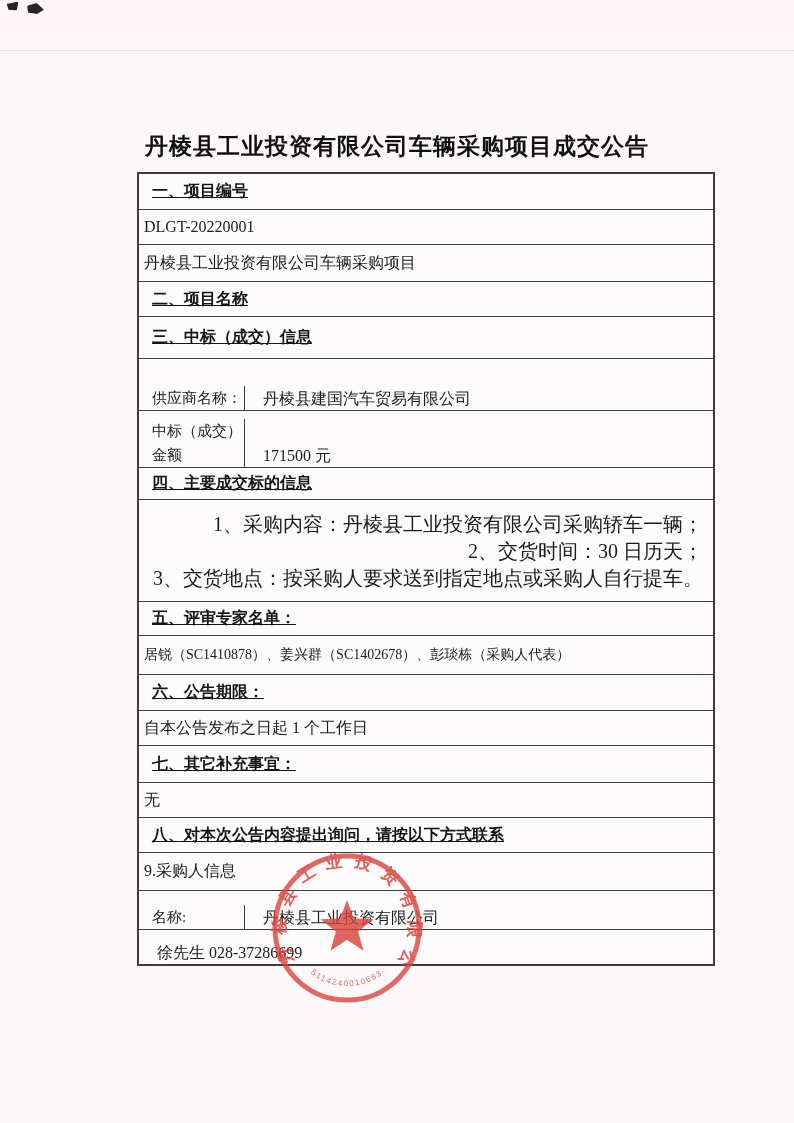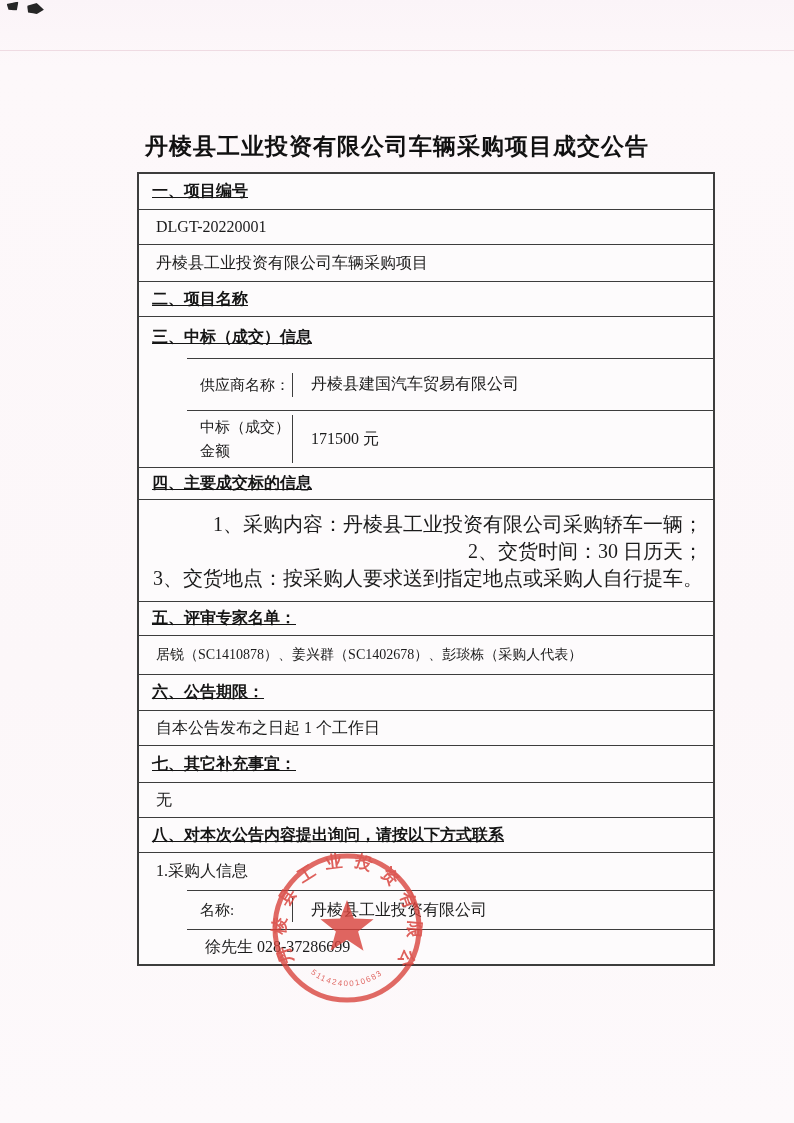--- a/index.html
+++ b/index.html
@@ -29,7 +29,7 @@
     font-family:"Liberation Sans","DejaVu Sans",sans-serif;
     font-weight:bold;font-size:16px;color:#151515;text-decoration:underline;
   }
-  .val{display:flex;align-items:center;padding-left:17px;font-size:16px;}
+  .val{display:flex;align-items:center;padding-left:5px;font-size:16px;}
   .pair{display:flex;align-items:center;margin-left:48px;}
   .pair .lbl{
     width:106px;box-sizing:border-box;border-right:1.5px solid #3d3d3d;

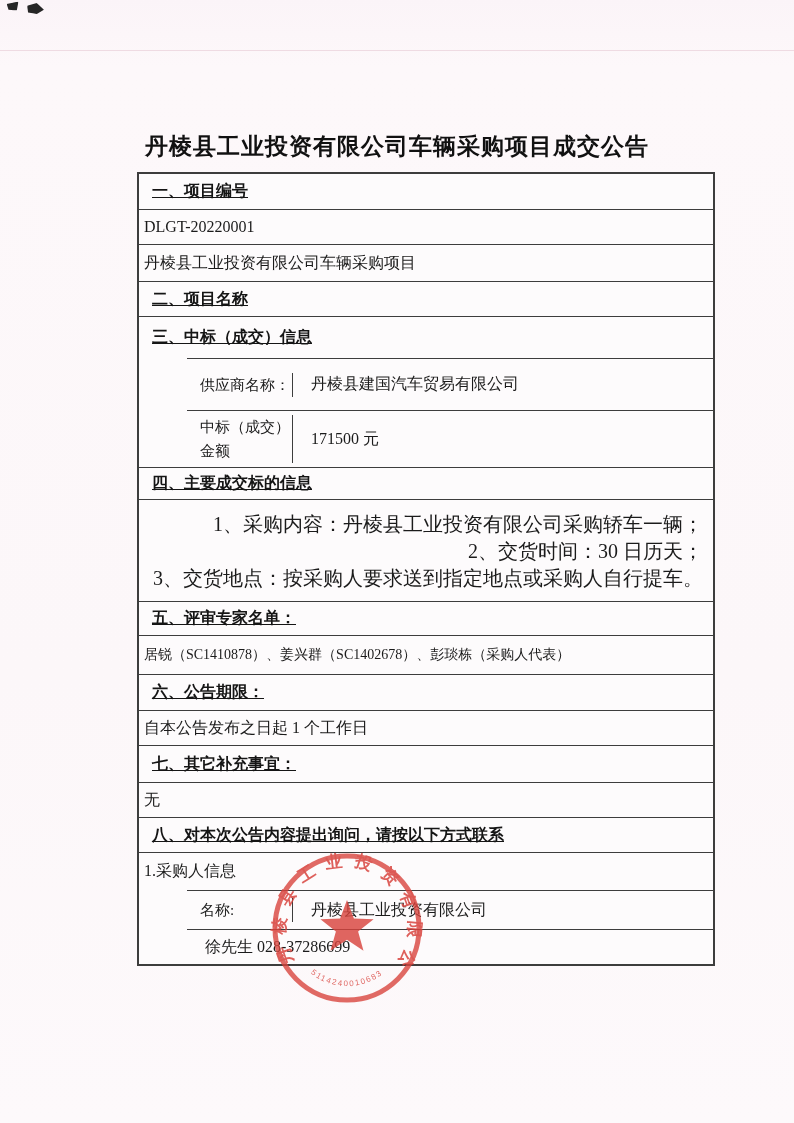--- a/index.html
+++ b/index.html
@@ -30,7 +30,7 @@
     font-weight:bold;font-size:16px;color:#151515;text-decoration:underline;
   }
   .val{display:flex;align-items:center;padding-left:5px;font-size:16px;}
-  .pair{display:flex;align-items:center;margin-left:48px;}
+  .pair{display:flex;align-items:flex-end;}
   .pair .lbl{
     width:106px;box-sizing:border-box;border-right:1.5px solid #3d3d3d;
     display:flex;align-items:center;padding-left:13px;font-size:15px;line-height:24px;

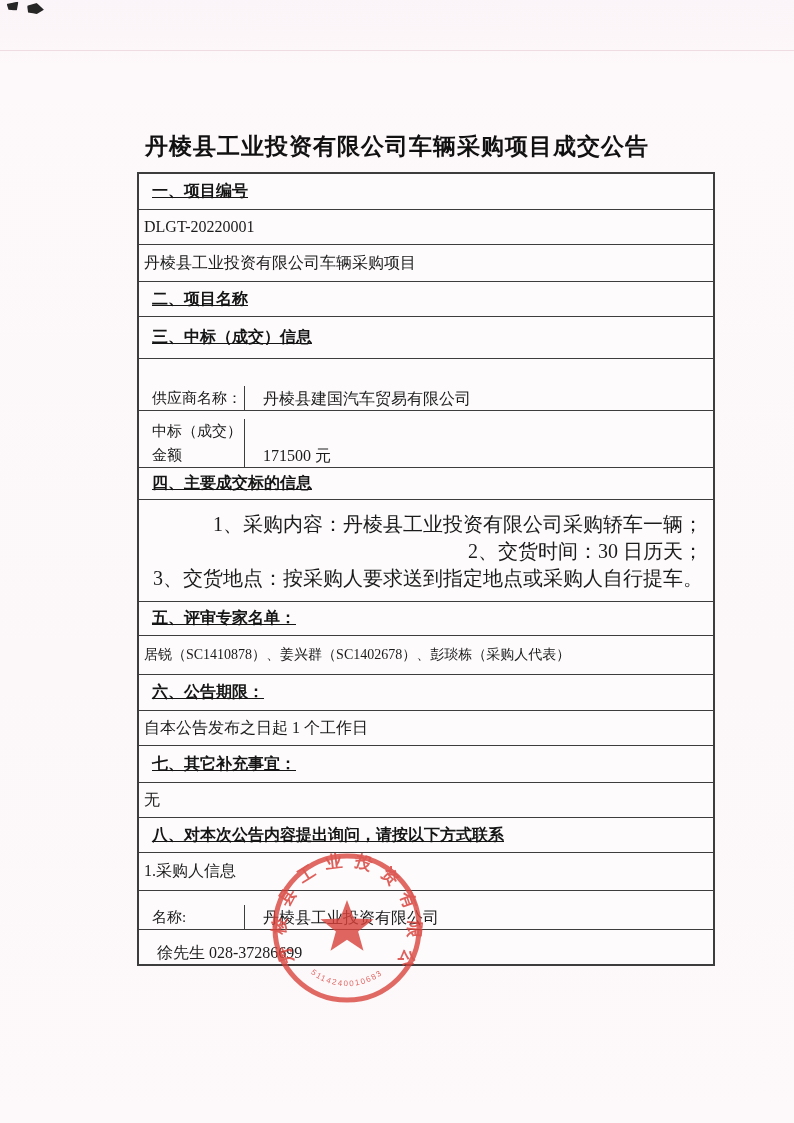--- a/index.html
+++ b/index.html
@@ -76,7 +76,7 @@
   <div class="row sec" style="height:37px">七、其它补充事宜：</div>
   <div class="row val" style="height:35px">无</div>
   <div class="row sec" style="height:35px">八、对本次公告内容提出询问，请按以下方式联系</div>
-  <div class="row val" style="height:38px">1.采购人信息</div>
+  <div class="row val" style="height:38px">9.采购人信息</div>
   <div class="row pair" style="height:39px">
     <div class="lbl">名称:</div>
     <div class="pv">丹棱县工业投资有限公司</div>

